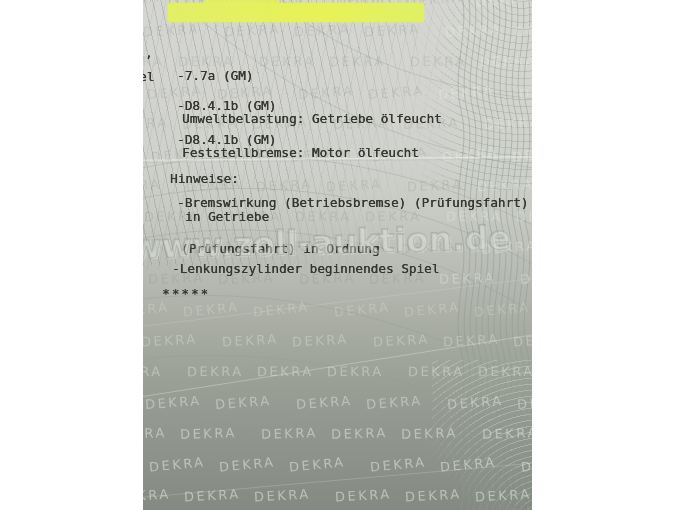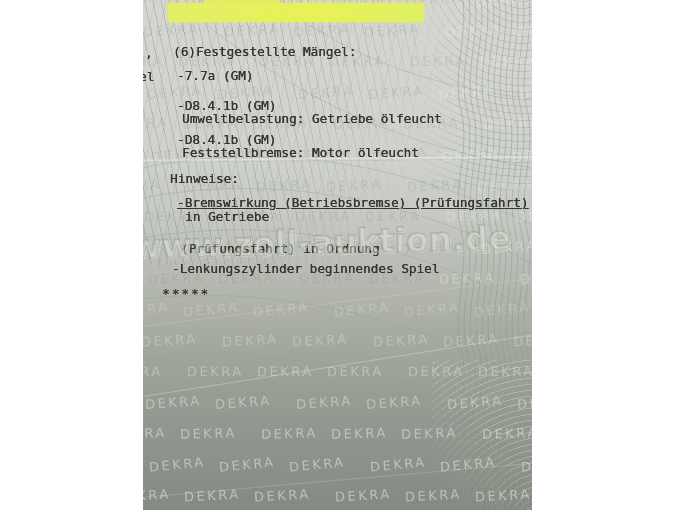--- a/index.html
+++ b/index.html
@@ -211,7 +211,6 @@
     <div id="highlight-bar"></div>
 
     <div class="tline" style="left:2px;top:46px;">,</div>
-    <div class="tline" style="left:30px;top:45px;">(6)Festgestellte Mängel:</div>
     <div class="tline" style="left:-4px;top:70px;">el</div>
 
     <div class="tline" style="left:34px;top:69px;">-7.7a (GM)</div>

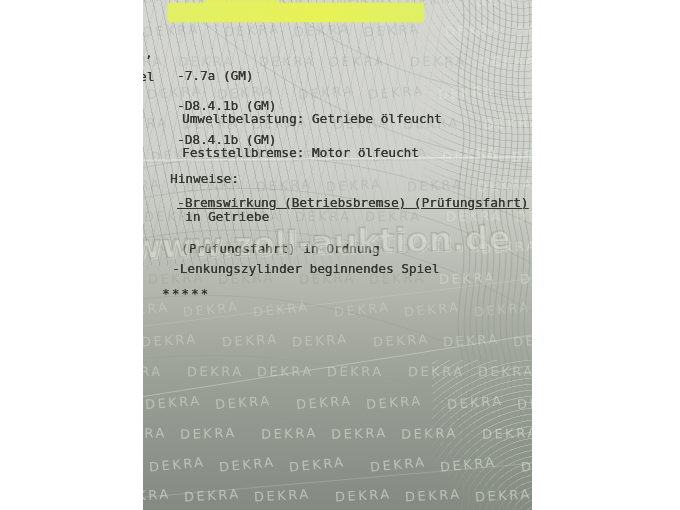--- a/index.html
+++ b/index.html
@@ -220,7 +220,7 @@
     <div class="tline" style="left:39px;top:146px;">Feststellbremse: Motor ölfeucht</div>
 
     <div class="tline" style="left:27px;top:172px;">Hinweise:</div>
-    <div class="tline" style="left:34px;top:196px;text-decoration:underline;">-Bremswirkung (Betriebsbremse) (Prüfungsfahrt)</div>
+    <div class="tline" style="left:34px;top:196px;">-Bremswirkung (Betriebsbremse) (Prüfungsfahrt)</div>
     <div class="tline" style="left:42px;top:210px;">in Getriebe</div>
     <div class="tline" style="left:29px;top:262px;">-Lenkungszylinder beginnendes Spiel</div>
     <div class="tline" style="left:38px;top:242px;">(Prüfungsfahrt) in Ordnung</div>

